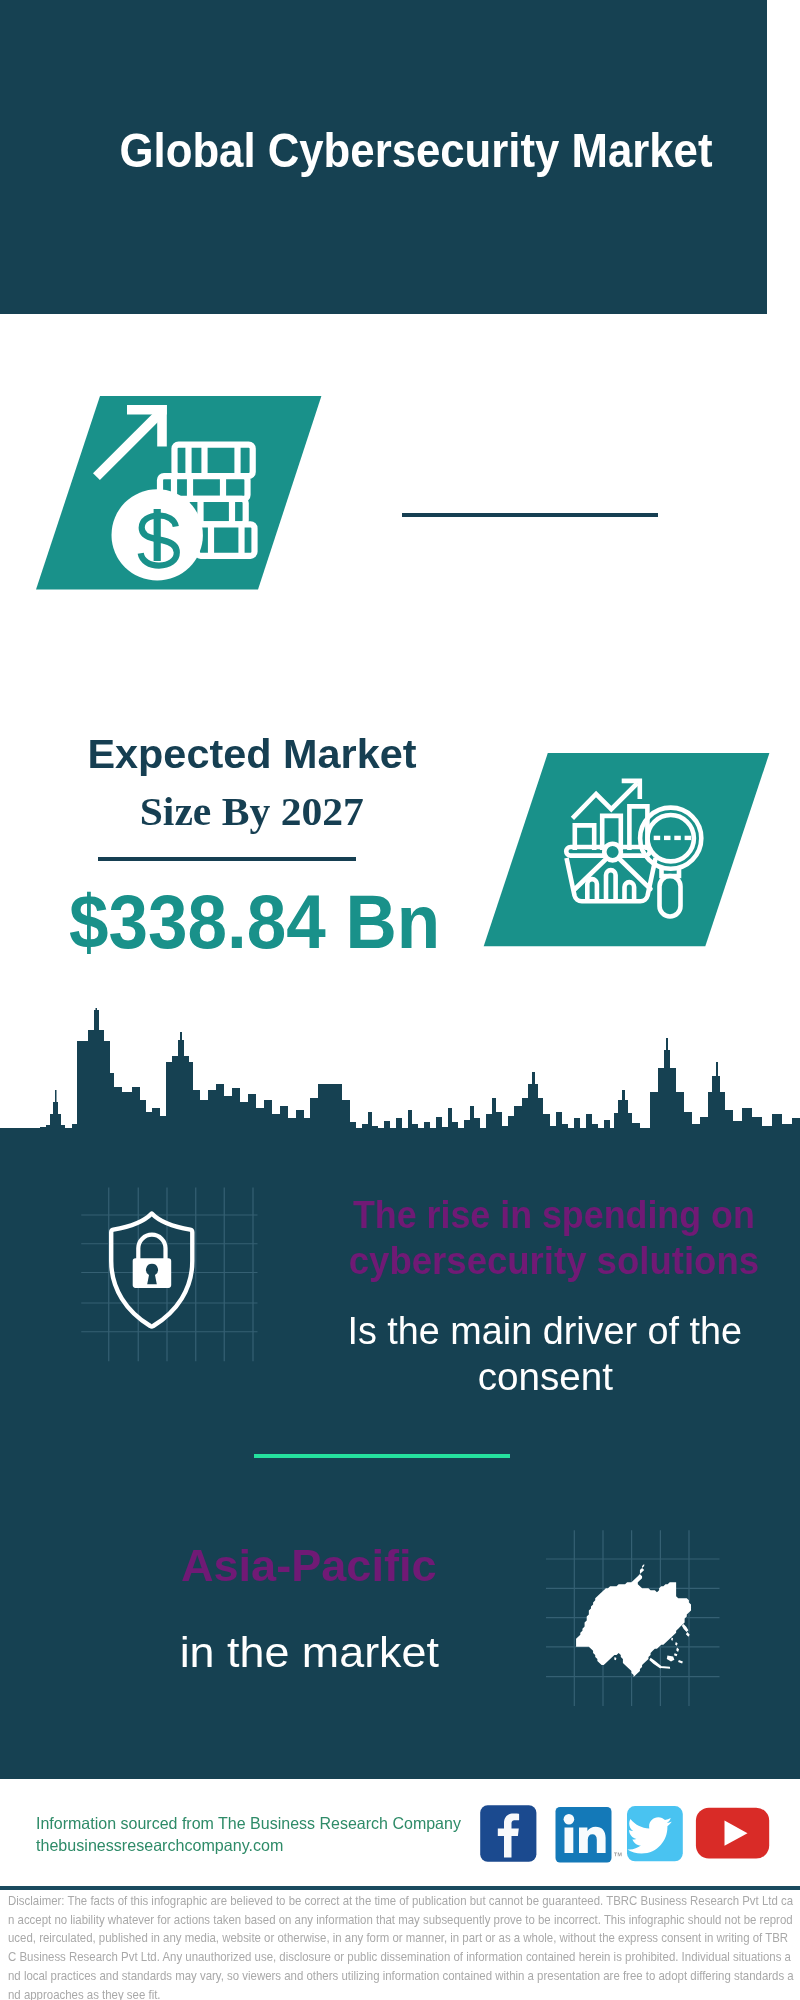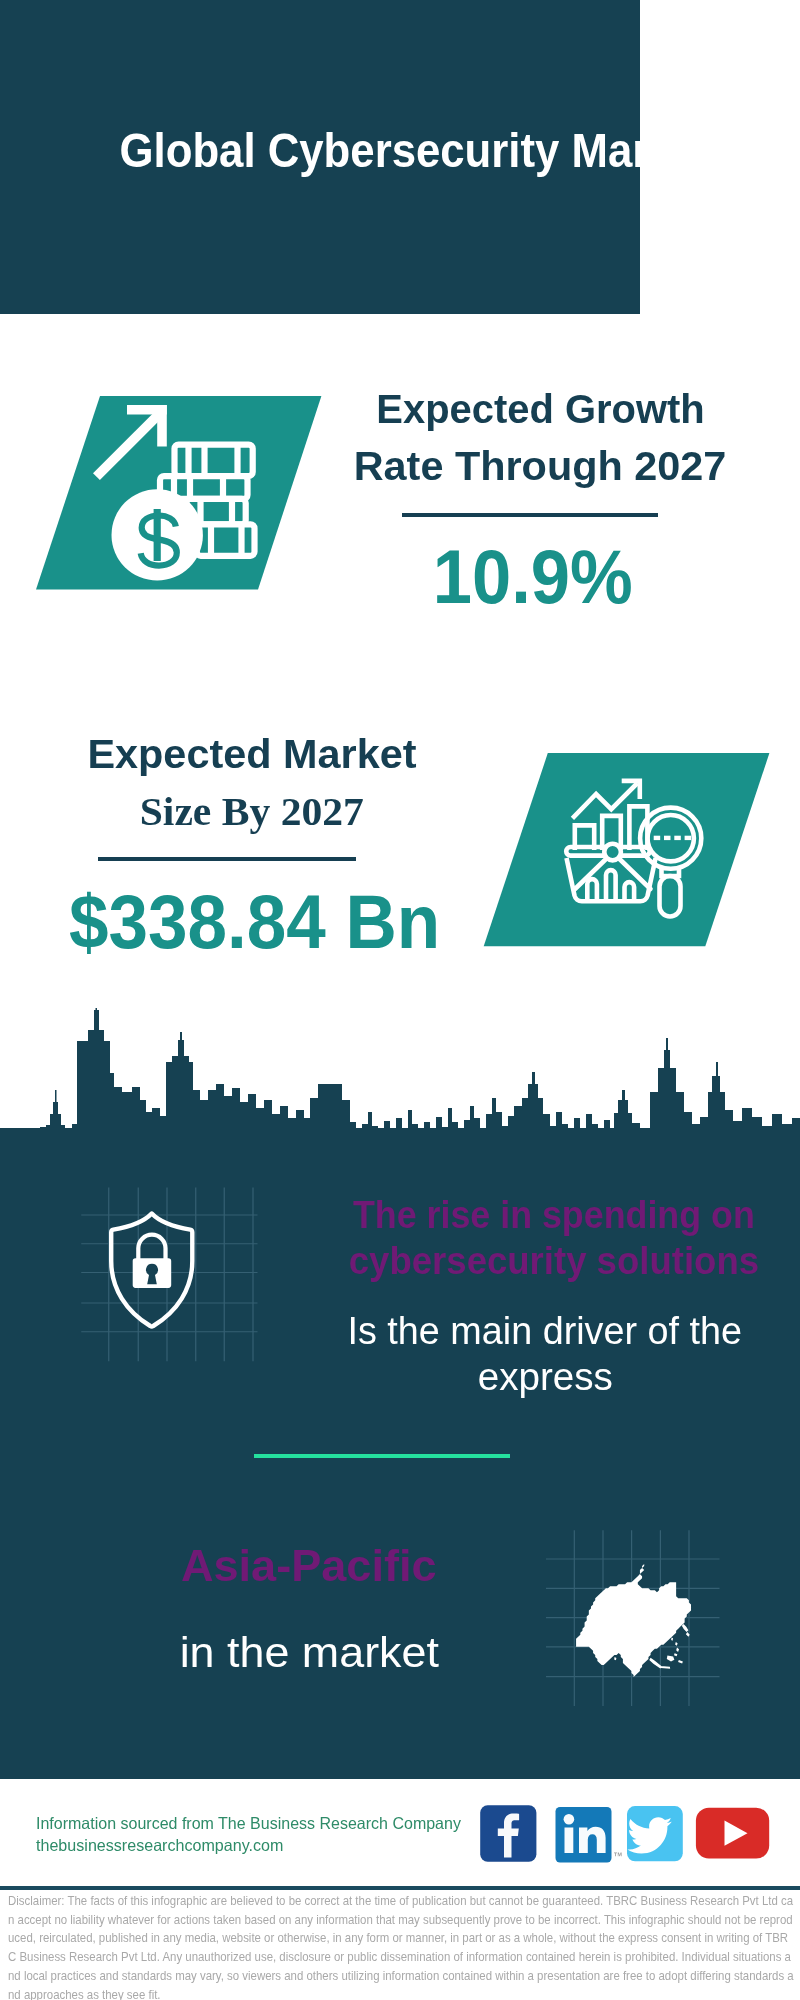--- a/index.html
+++ b/index.html
@@ -8,7 +8,7 @@
   .page { position:relative; width:800px; height:2000px; background:#fff; overflow:hidden; }
 
   
-  .header { position:absolute; left:0; top:0; width:640px; height:314px; background:#164152; }
+  .header { position:absolute; left:0; top:0; width:767px; height:314px; background:#164152; }
   .header .title { position:absolute; left:16px; top:127px; width:800px; text-align:center;
     color:#ffffff; font-size:48px; font-weight:bold; line-height:48px;
     transform:scaleX(0.911); }

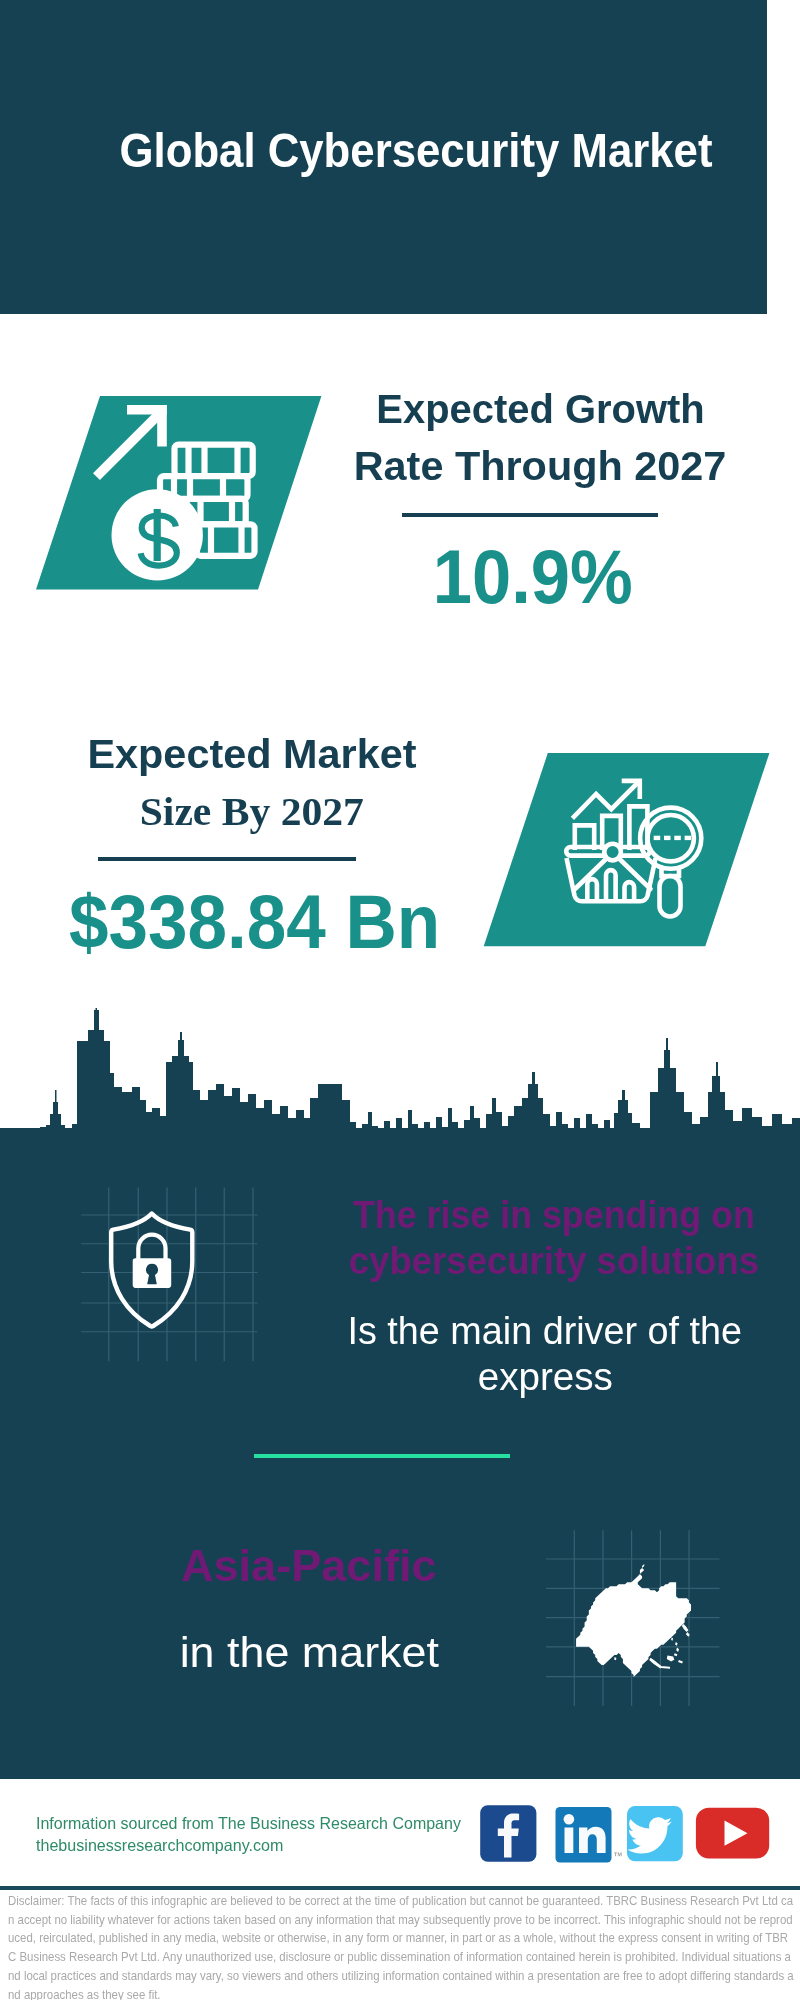--- a/index.html
+++ b/index.html
@@ -69,12 +69,6 @@
     </g>
   </svg>
 
-  <div class="txt" style="left:340px; top:381px; width:400px; text-align:center;">
-    <div class="bold dark" style="font-size:40px; line-height:57px;">
-      <span class="sq" style="transform:scaleX(0.998);">Expected Growth</span></div>
-    <div class="bold dark" style="font-size:40px; line-height:57px;">
-      <span class="sq" style="transform:scaleX(1.035);">Rate Through 2027</span></div>
-  </div>
   <div class="rule" style="left:402px; top:513px; width:256px; height:4px;"></div>
   <div class="txt bold teal" style="left:333px; top:539px; width:400px; text-align:center; font-size:76px; line-height:76px;">
     <span class="sq" style="transform:scaleX(0.928);">10.9%</span></div>

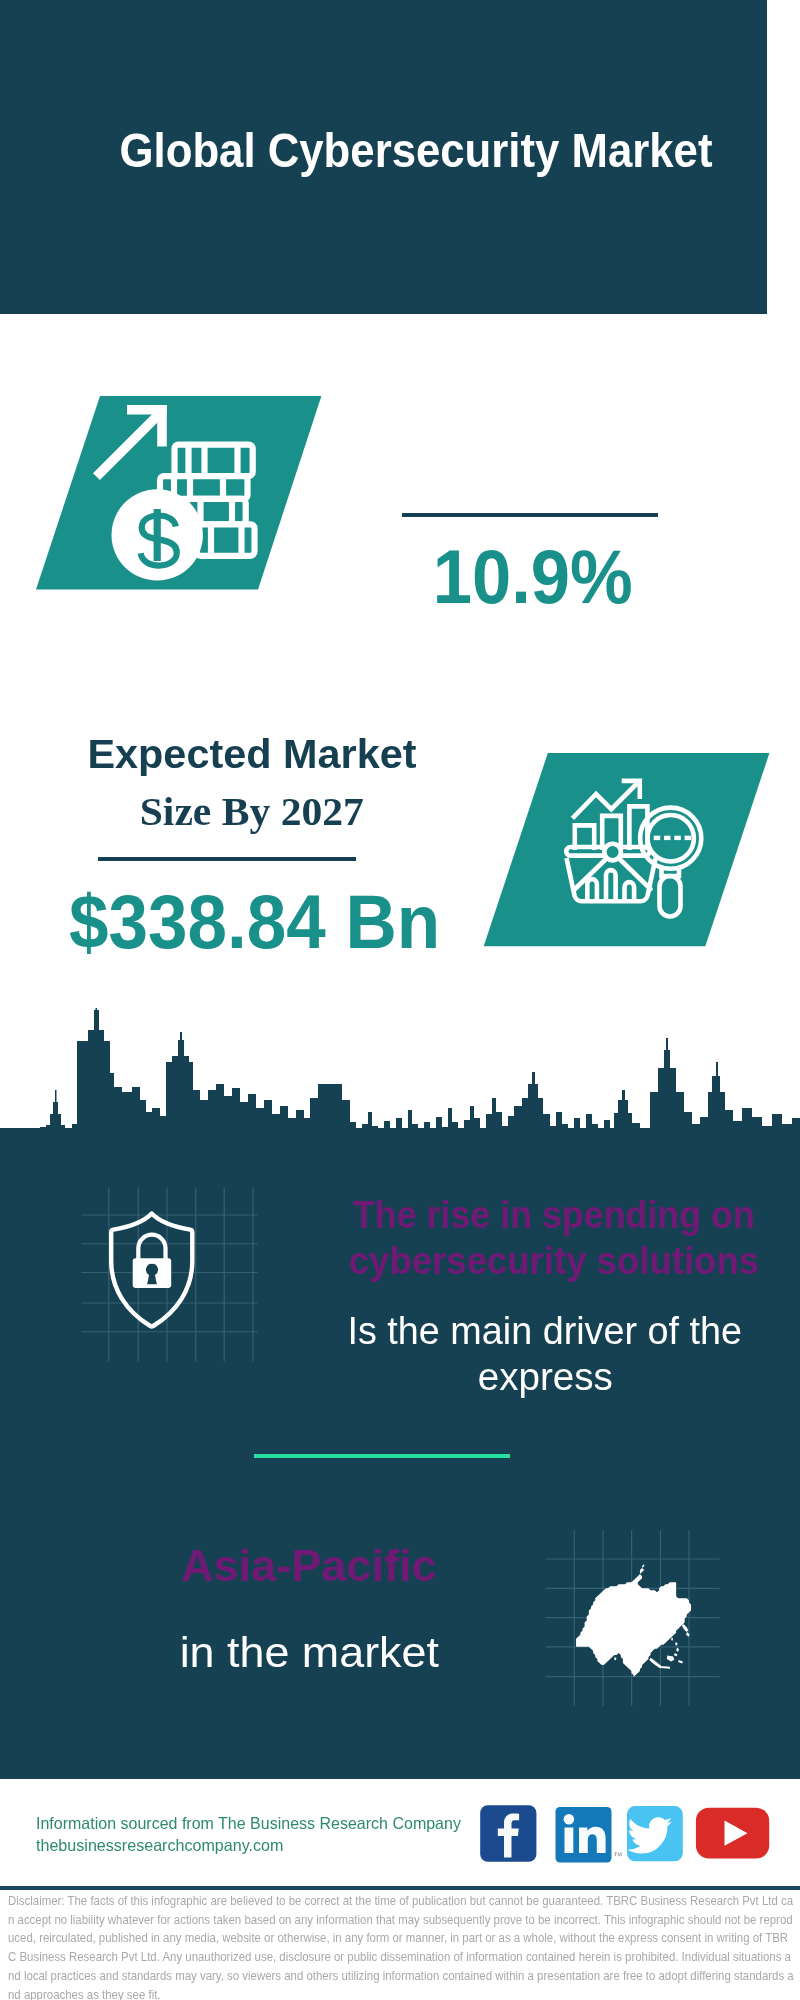--- a/index.html
+++ b/index.html
@@ -70,8 +70,6 @@
   </svg>
 
   <div class="rule" style="left:402px; top:513px; width:256px; height:4px;"></div>
-  <div class="txt bold teal" style="left:333px; top:539px; width:400px; text-align:center; font-size:76px; line-height:76px;">
-    <span class="sq" style="transform:scaleX(0.928);">10.9%</span></div>
 
   <svg class="svgabs" style="left:470px; top:745px;" width="320" height="212" viewBox="0 0 320 212">
     <polygon points="77.8,8.1 299.4,8.1 235.3,201.2 13.7,201.2" fill="#19918a"></polygon>

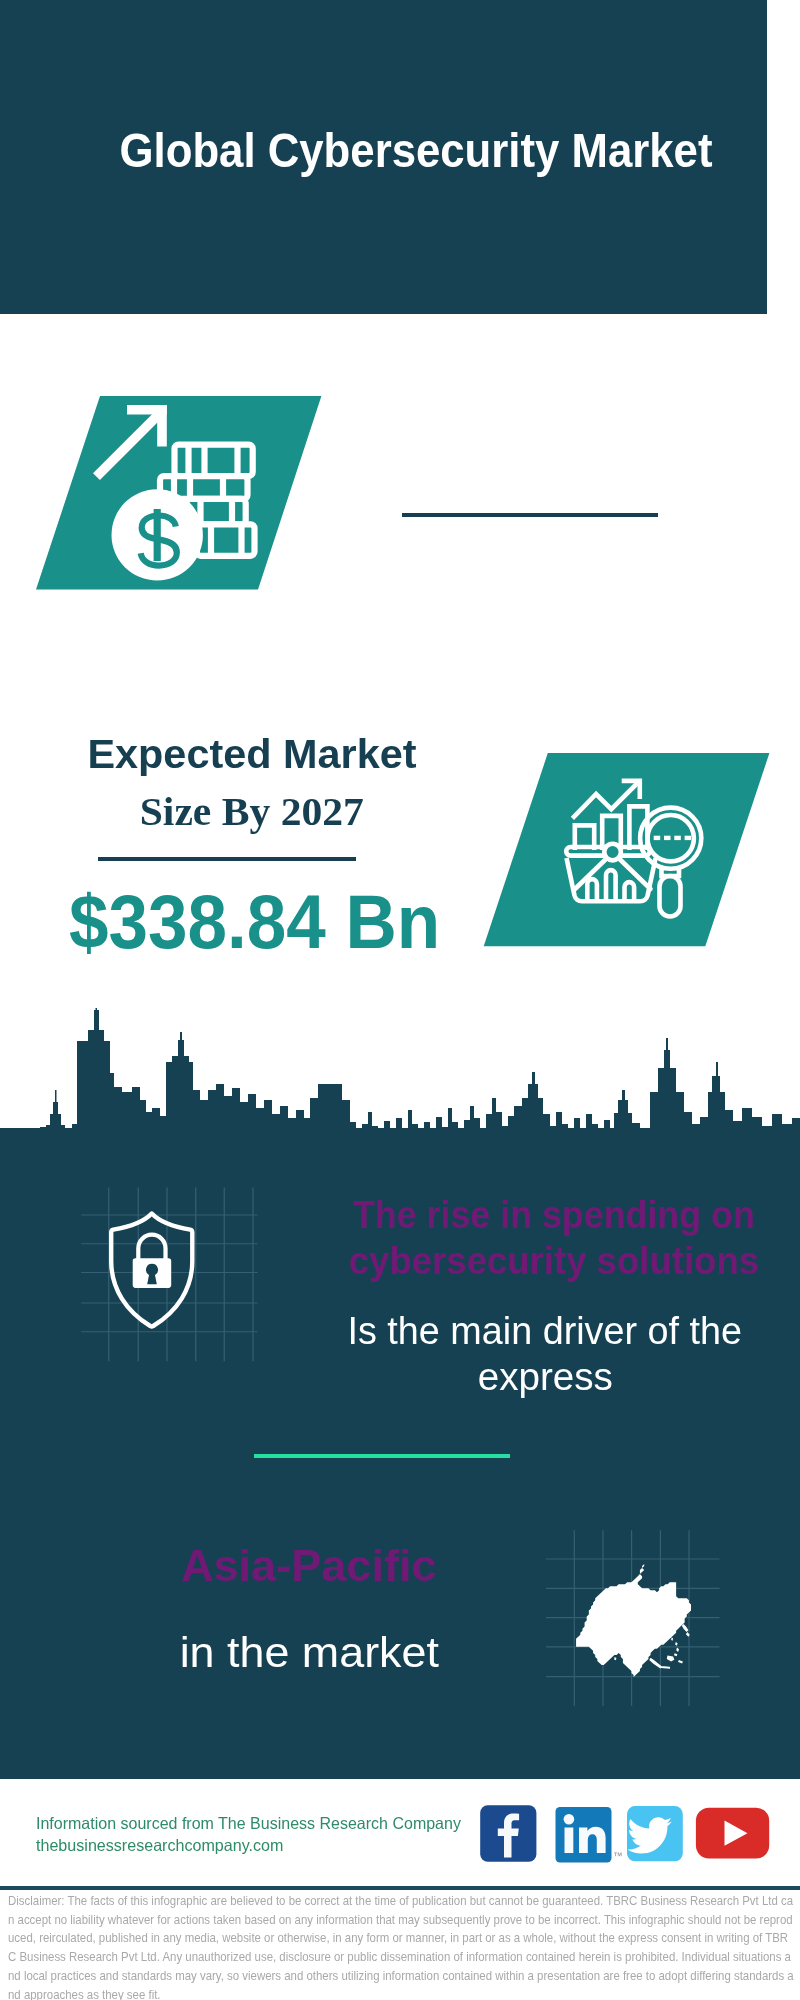--- a/index.html
+++ b/index.html
@@ -156,7 +156,7 @@
     <div class="white" style="font-size:39px; line-height:46px;margin-top:24px;">
       <span class="sq" style="transform:scaleX(0.968);">Is the main driver of the</span></div>
     <div class="white" style="font-size:39px; line-height:46px;">
-      <span class="sq" style="transform:scaleX(0.99);">express</span></div>
+      <span class="sq" style="transform:scaleX(0.99);">consent</span></div>
   </div>
 
   <div style="position:absolute; left:254px; top:1454px; width:256px; height:4px; background:#25e09e;"></div>

